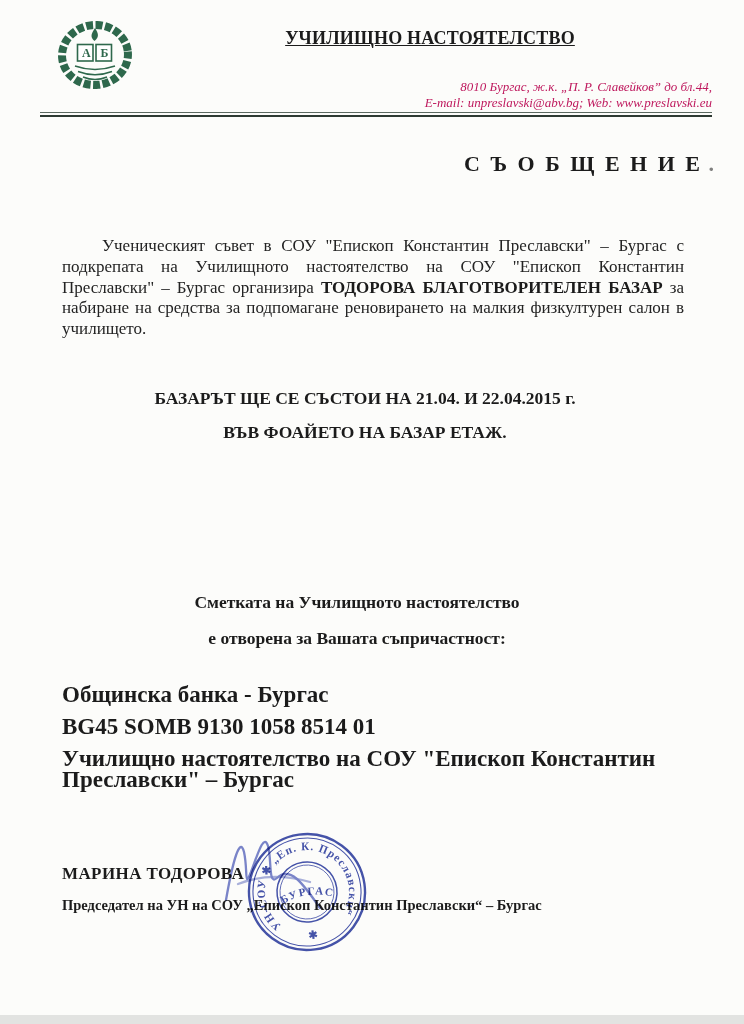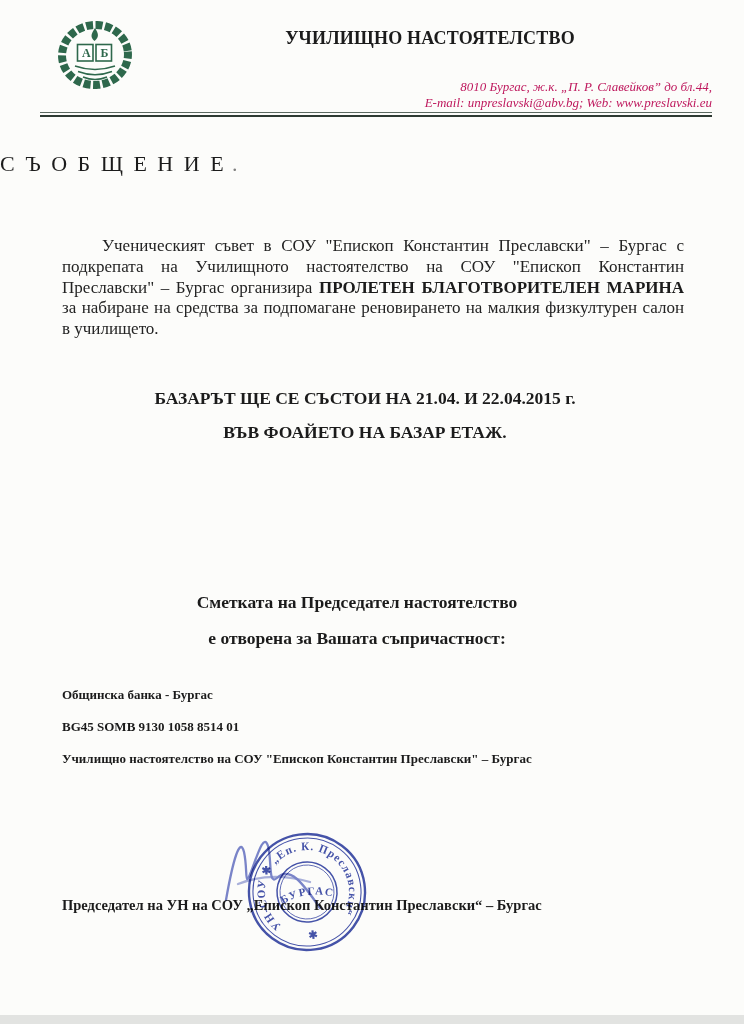--- a/index.html
+++ b/index.html
@@ -22,6 +22,7 @@
     position:absolute;left:138px;right:22px;top:27px;text-align:center;
     font-weight:bold;font-size:18px;line-height:22px;color:var(--bold-text);
     letter-spacing:.2px;
+    text-decoration:underline;
   }
   .address{
     position:absolute;right:32px;top:79px;text-align:right;

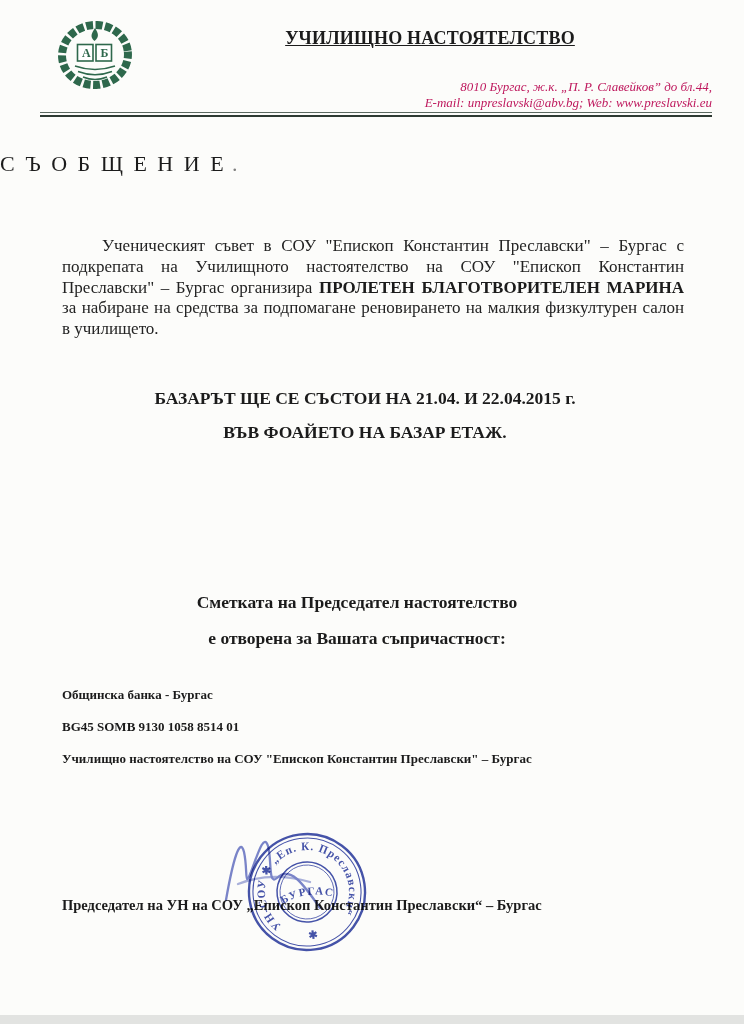--- a/index.html
+++ b/index.html
@@ -34,8 +34,8 @@
   }
   
   .doc-heading{
-    position:absolute;left:0;right:30px;top:151px;text-align:left;
-    font-weight:normal;font-size:22px;letter-spacing:2.5px;color:var(--bold-text);
+    position:absolute;left:0;right:30px;top:151px;text-align:right;
+    font-weight:bold;font-size:22px;letter-spacing:2.5px;color:var(--bold-text);
   }
   .doc-heading .faint{opacity:.55;letter-spacing:0;margin-left:6px;}
   .para{

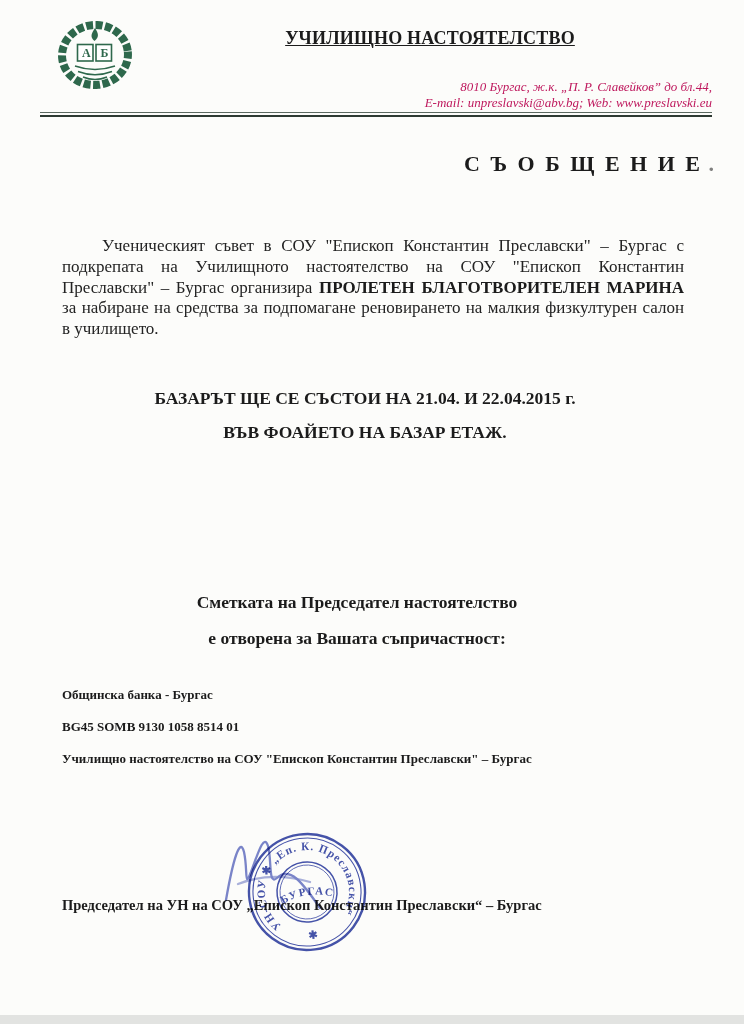--- a/index.html
+++ b/index.html
@@ -131,7 +131,7 @@
   </div>
 
   <div class="para para1">
-    <span>Ученическият съвет в СОУ "Епископ Константин Преславски" – Бургас с подкрепата на Училищното настоятелство на СОУ "Епископ Константин Преславски" – Бургас организира </span><b>ПРОЛЕТЕН БЛАГОТВОРИТЕЛЕН МАРИНА</b><span> за набиране на средства за подпомагане реновирането на малкия физкултурен салон в училището.</span>
+    <span>Ученическият съвет в СОУ "Епископ Константин Преславски" – Бургас с подкрепата на Училищното настоятелство на СОУ "Епископ Константин Преславски" – Бургас организира </span><b>ТОДОРОВА БЛАГОТВОРИТЕЛЕН БАЗАР</b><span> за набиране на средства за подпомагане реновирането на малкия физкултурен салон в училището.</span>
   </div>
 
   <div class="event-block">

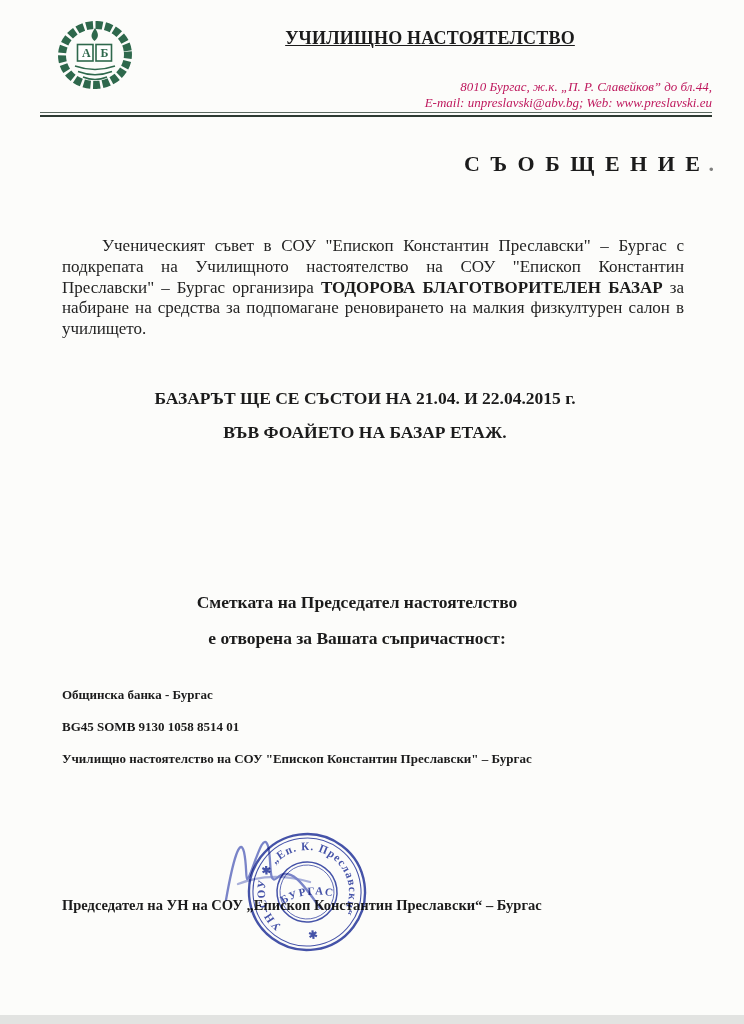--- a/index.html
+++ b/index.html
@@ -141,7 +141,7 @@
 
 
   <div class="intro-block">
-    <div>Сметката на Председател настоятелство</div>
+    <div>Сметката на Училищното настоятелство</div>
     <div>е отворена за Вашата съпричастност:</div>
   </div>
 

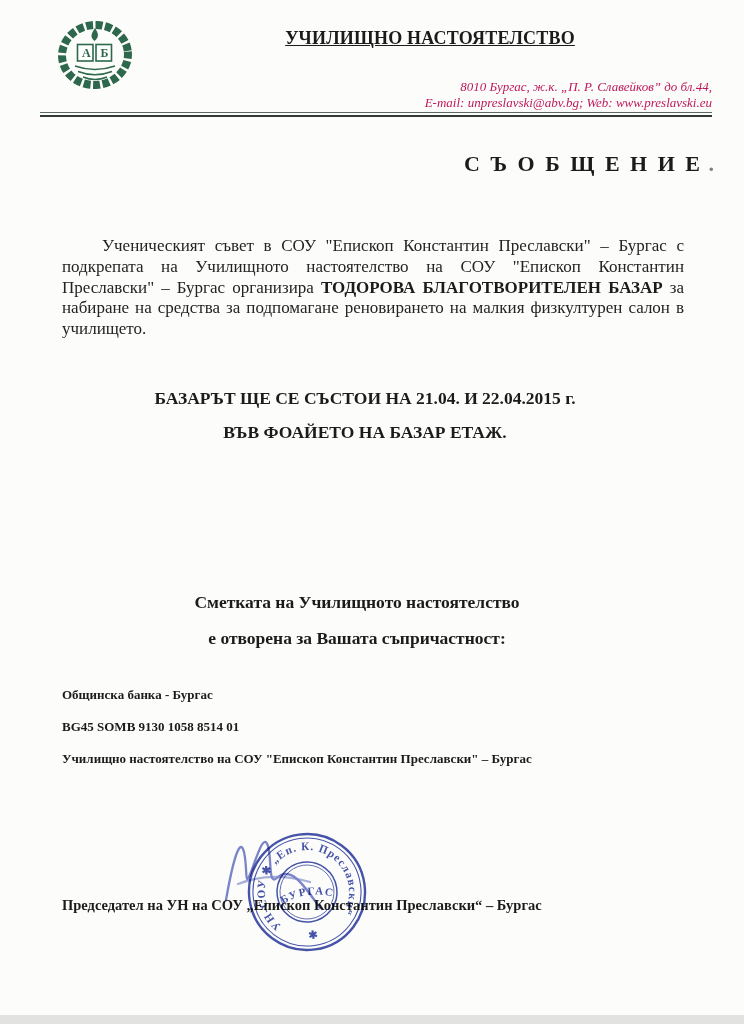--- a/index.html
+++ b/index.html
@@ -58,7 +58,7 @@
   .intro-block div{line-height:21px;margin-bottom:15px;}
   .bank-block{
     position:absolute;left:62px;right:48px;top:684px;
-    font-weight:bold;font-size:13px;color:var(--bold-text);
+    font-weight:bold;font-size:23px;color:var(--bold-text);
   }
   .bank-block div{line-height:21px;margin-bottom:11px;}
   

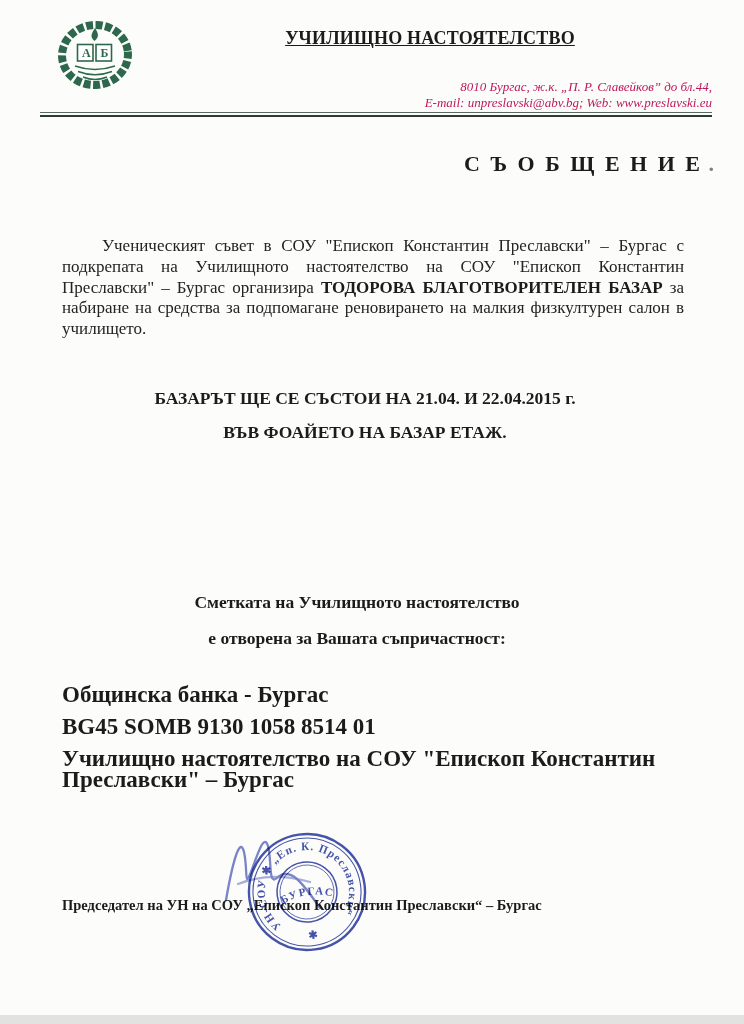--- a/index.html
+++ b/index.html
@@ -151,6 +151,7 @@
     <div>Училищно настоятелство на СОУ "Епископ Константин Преславски" – Бургас</div>
   </div>
 
+  <div class="sig-name">МАРИНА ТОДОРОВА</div>
   <div class="sig-pos">Председател на УН на СОУ „Епископ Константин Преславски“ – Бургас</div>
 
   <svg class="scribble" viewBox="0 0 112 92">

